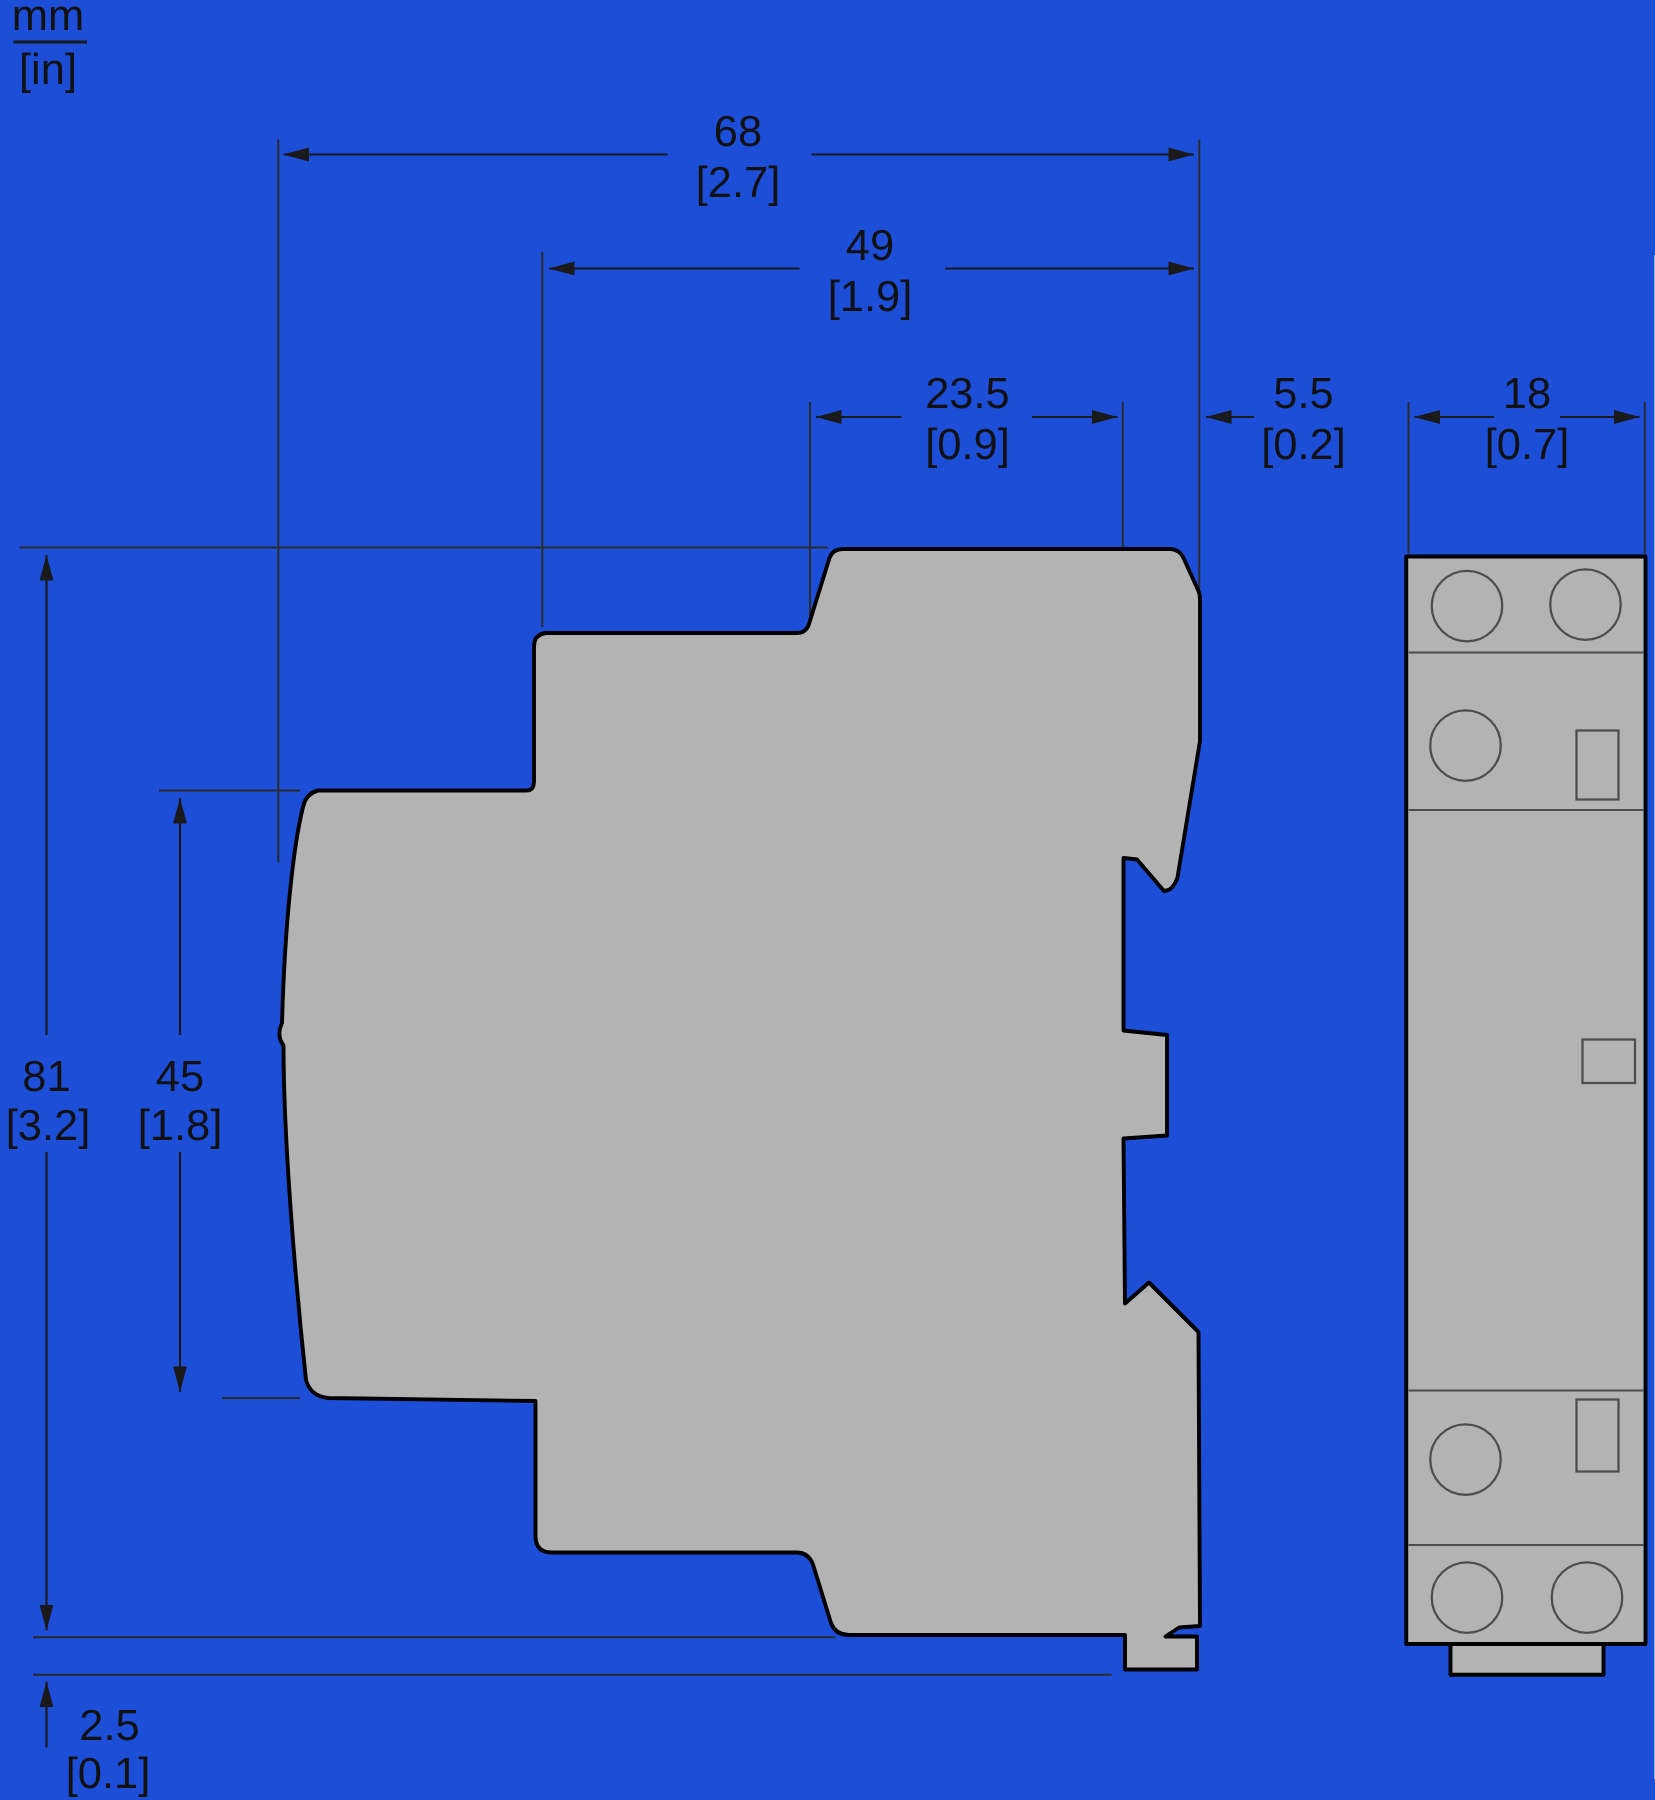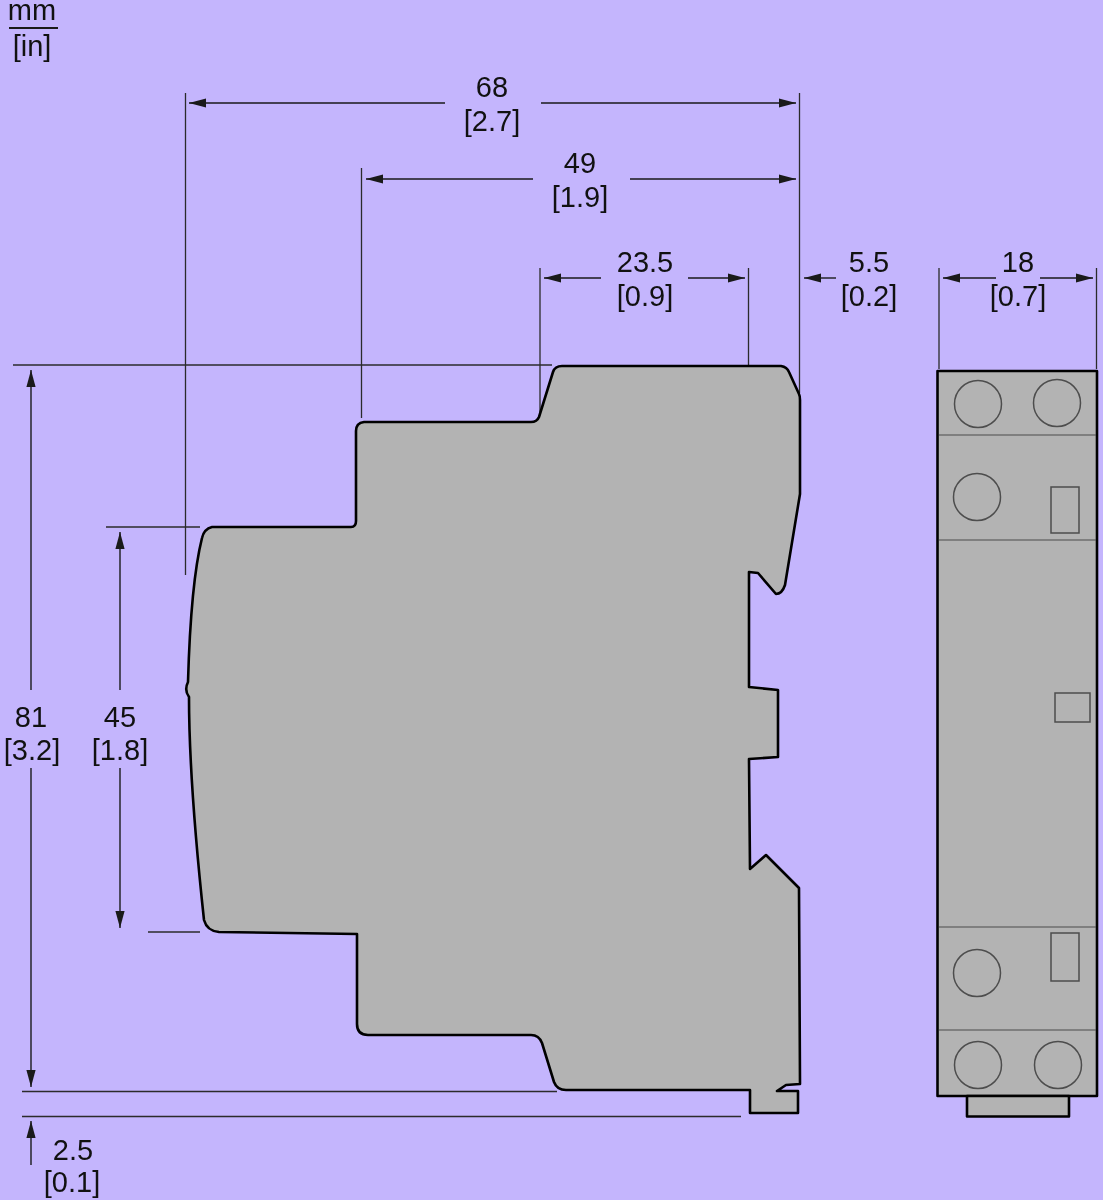--- a/index.html
+++ b/index.html
@@ -3,7 +3,7 @@
 <meta charset="utf-8">
 <style>
   html,body{margin:0;padding:0;background:#ffffff;}
-  .stage{position:relative;width:1103px;height:1200px;background:#c4b5fd;overflow:hidden;}
+  .stage{position:relative;width:1103px;height:1200px;background:#1d4ed8;overflow:hidden;}
   svg{display:block;}
   .dim-text{font-family:"Liberation Sans","DejaVu Sans",sans-serif;font-size:29px;fill:#111111;text-anchor:middle;}
   .outline{fill:#b3b3b3;stroke:#000000;stroke-width:2.6;stroke-linejoin:round;}

